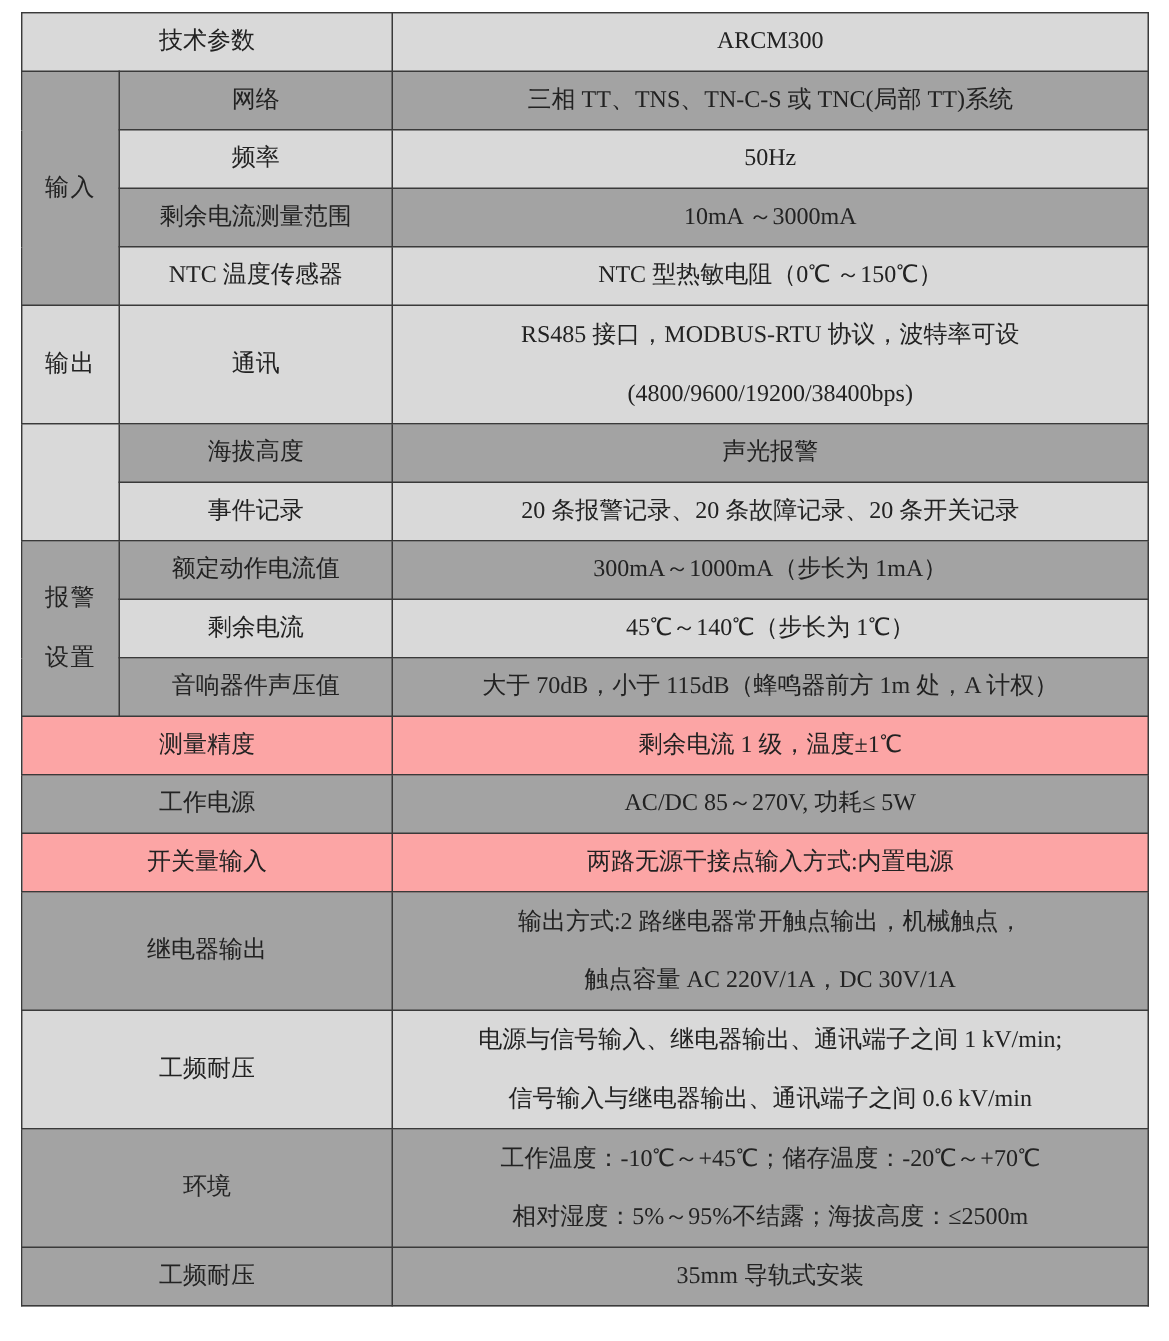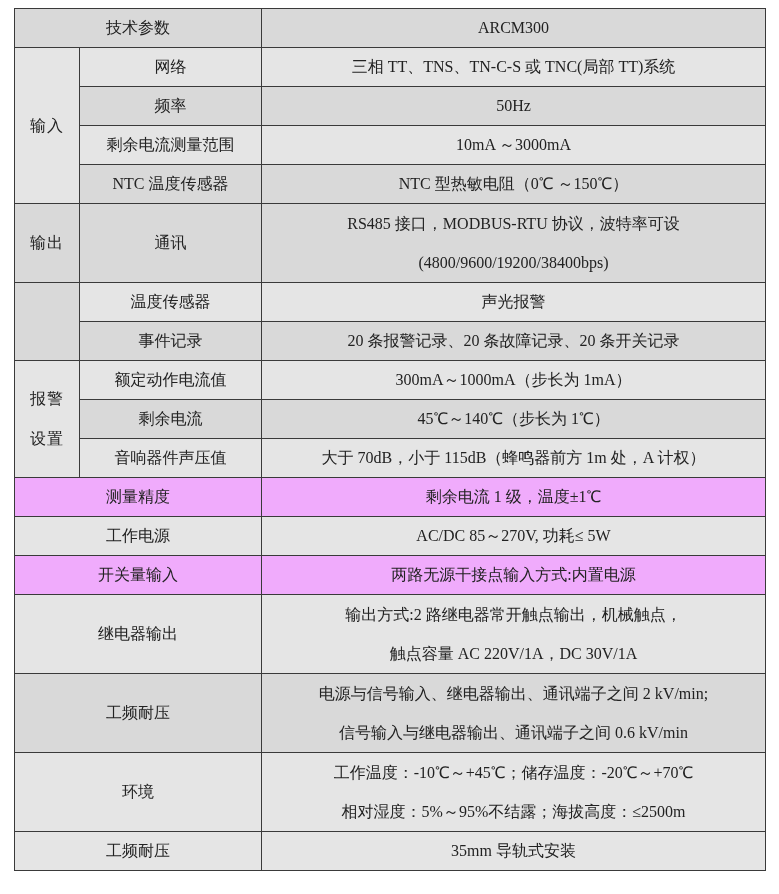--- a/index.html
+++ b/index.html
@@ -18,7 +18,7 @@
   }
   .g { background: #d9d9d9; }
   .dg { background: #f0abfc; }
-  .w { background: #e5e5e5; }
+  .w { background: #a3a3a3; }
   tr.h40 td { height: 38px; }
   tr.h79 td { height: 77px; }
   .two-line div { line-height: 39px; }

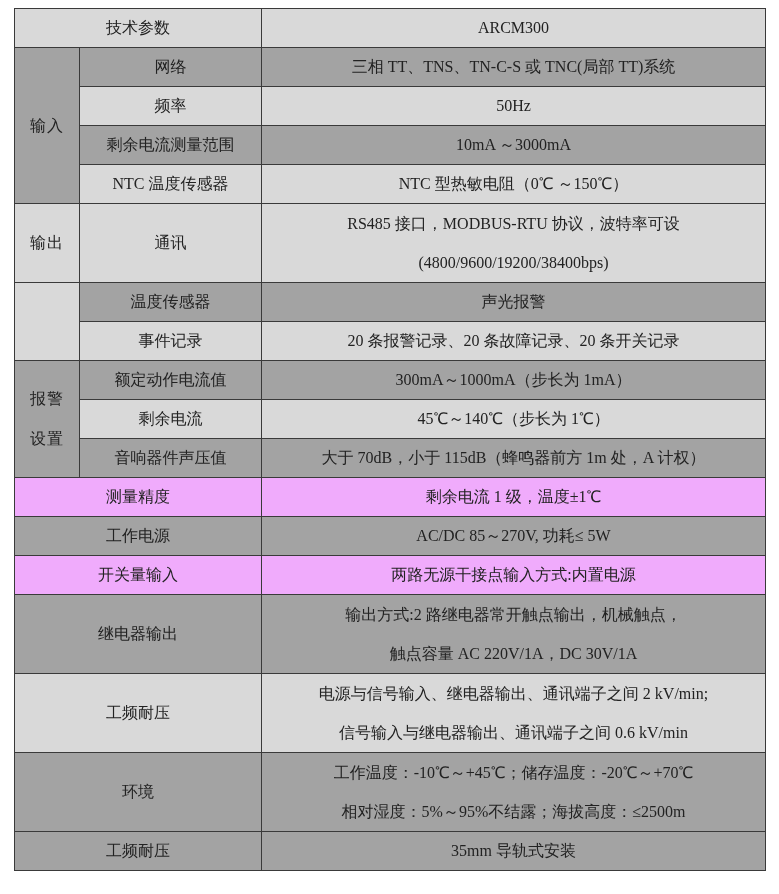--- a/index.html
+++ b/index.html
@@ -69,7 +69,7 @@
 
     <tr class="h40">
       <td rowspan="2" class="g"></td>
-      <td class="w">温度传感器</td>
+      <td class="w">海拔高度</td>
       <td class="w">声光报警</td>
     </tr>
     <tr class="h40">

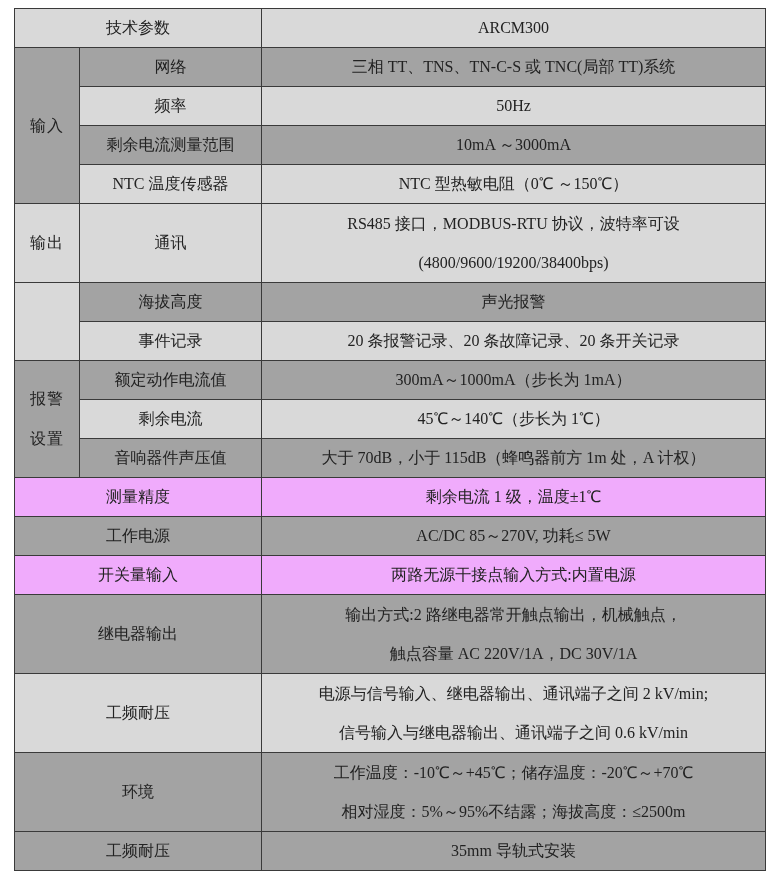--- a/index.html
+++ b/index.html
@@ -17,7 +17,7 @@
     padding: 0 4px; line-height: 20px;
   }
   .g { background: #d9d9d9; }
-  .dg { background: #f0abfc; }
+  .dg { background: #fca5a5; }
   .w { background: #a3a3a3; }
   tr.h40 td { height: 38px; }
   tr.h79 td { height: 77px; }

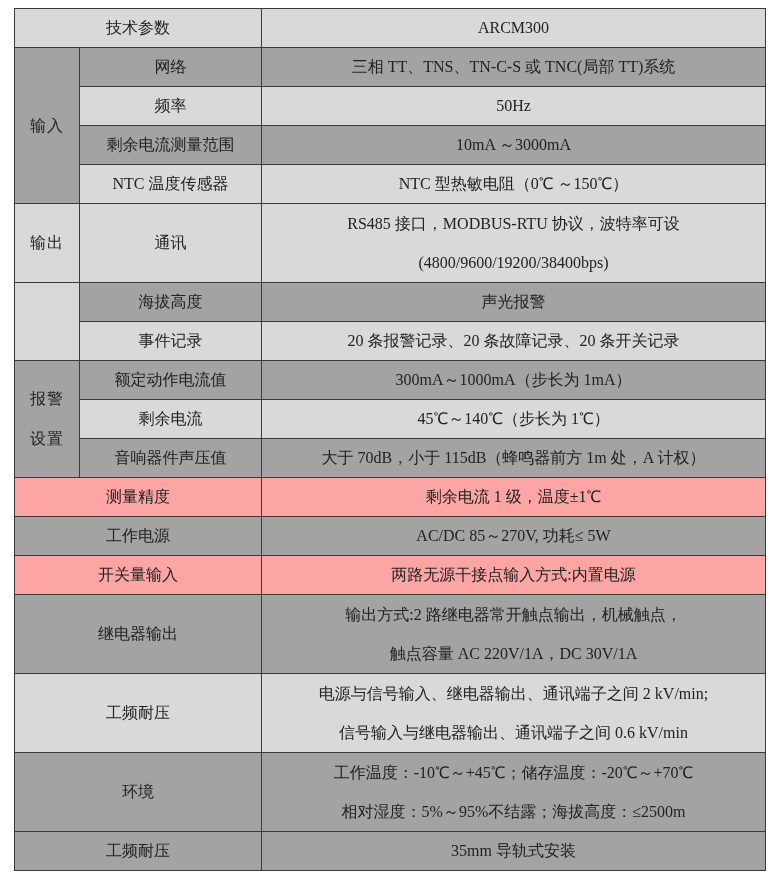--- a/index.html
+++ b/index.html
@@ -116,7 +116,7 @@
     <tr class="h79">
       <td colspan="2" class="g">工频耐压</td>
       <td class="g two-line">
-        <div>电源与信号输入、继电器输出、通讯端子之间 2 kV/min;</div>
+        <div>电源与信号输入、继电器输出、通讯端子之间 1 kV/min;</div>
         <div>信号输入与继电器输出、通讯端子之间 0.6 kV/min</div>
       </td>
     </tr>

